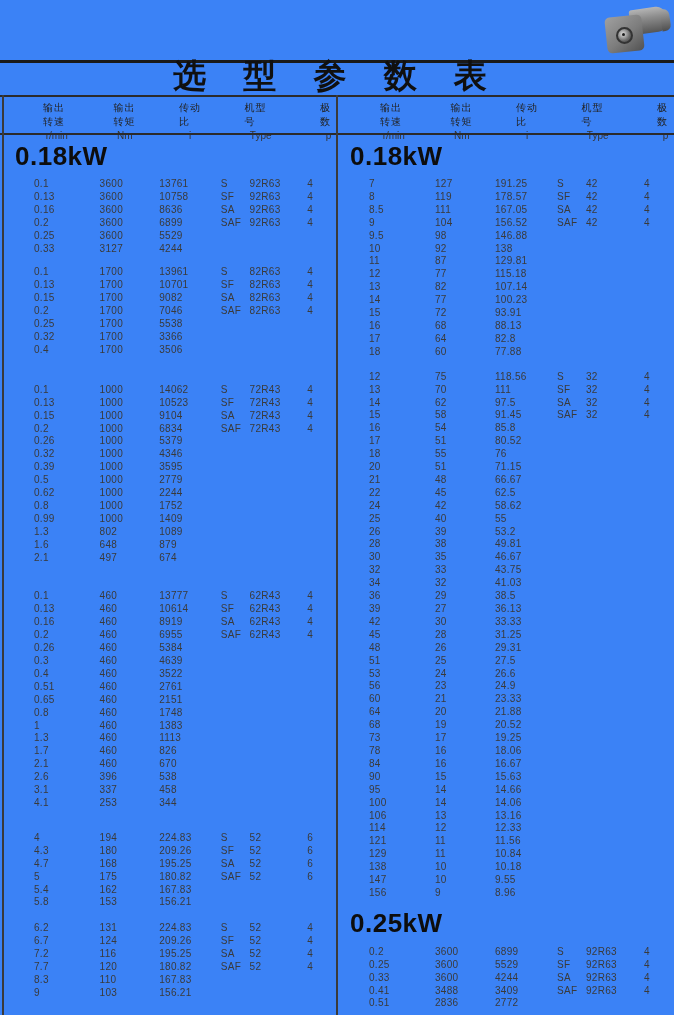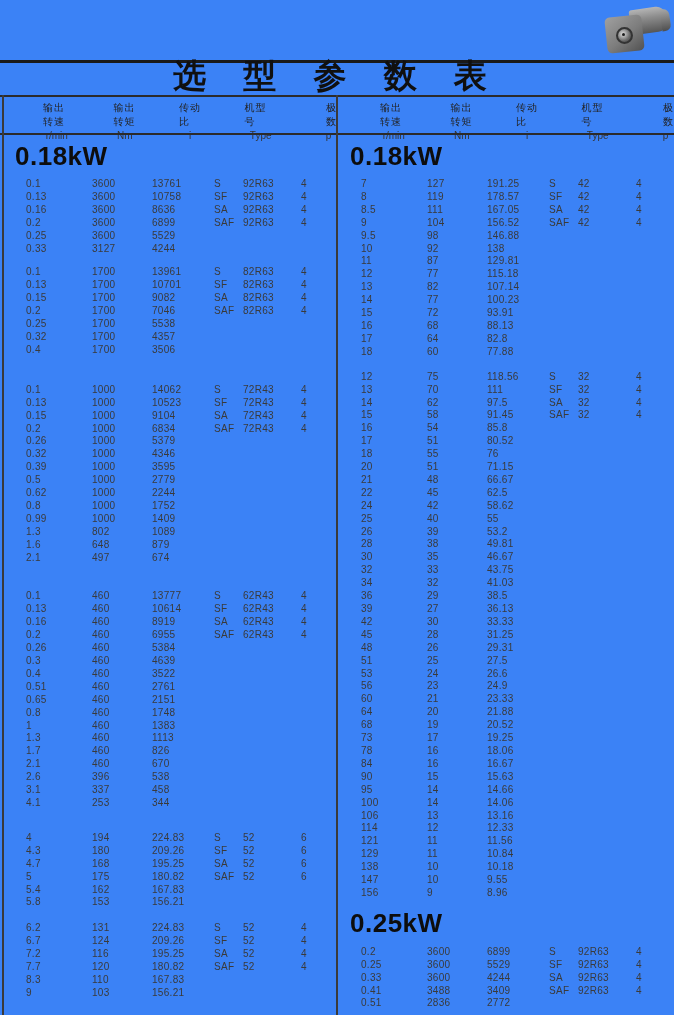--- a/index.html
+++ b/index.html
@@ -23,7 +23,7 @@
   .hgroup-right{width:337px;}
   .hcell{display:flex;flex-direction:column;align-items:center;justify-content:flex-start;
       font-size:10px;line-height:14px;padding-top:3px;color:#222;padding-left:43px;}
-  .hc1{width:76px;} .hc2{width:62px;} .hc3{width:62px;} .hc4{width:90px;} .hc5{width:47px;text-align:right;}
+  .hc1{width:76px;} .hc2{width:62px;} .hc3{width:62px;} .hc4{width:90px;} .hc5{width:47px;}
   .hzh{letter-spacing:1px;} .hen{color:#333;}
   
   .col{position:absolute;top:133px;}

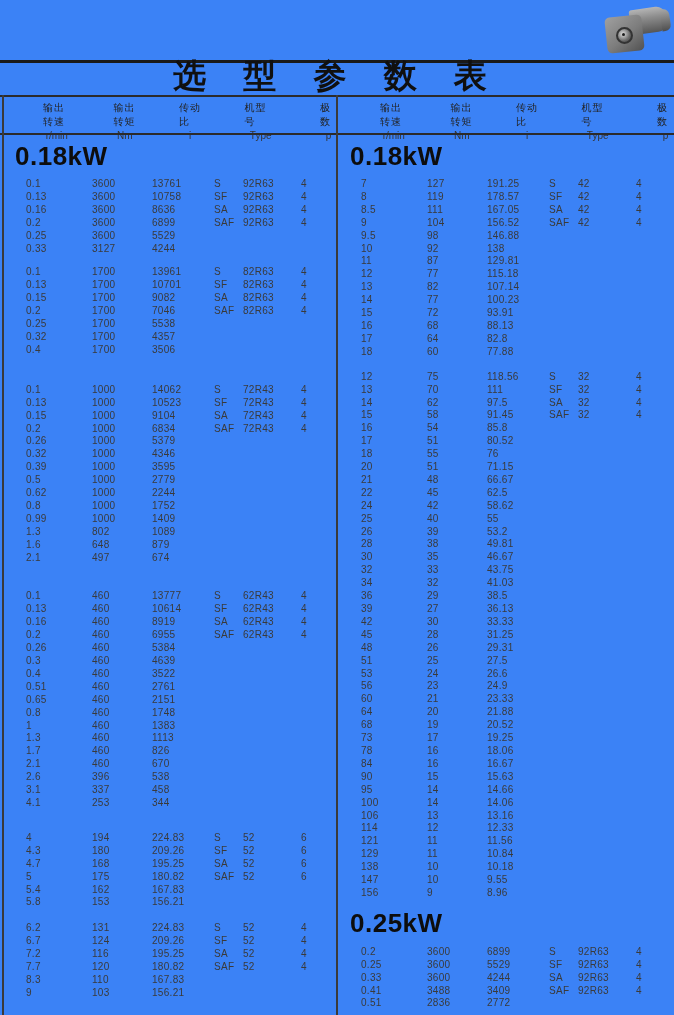--- a/index.html
+++ b/index.html
@@ -31,7 +31,7 @@
   .col-right{left:337px;width:337px;}
   .section-heading{font-size:26px;line-height:30px;font-weight:900;color:#0d0d0d;
       padding-left:13px;letter-spacing:0.5px;margin-top:8px;font-family:"Liberation Sans",sans-serif;}
-  .block{margin-top:8px;}
+  .block{margin-top:8px;margin-left:8px;}
   .col-left .b0-0{margin-top:7px;}
   .col-left .b0-1{margin-top:11px;}
   .col-left .b0-2{margin-top:27px;}

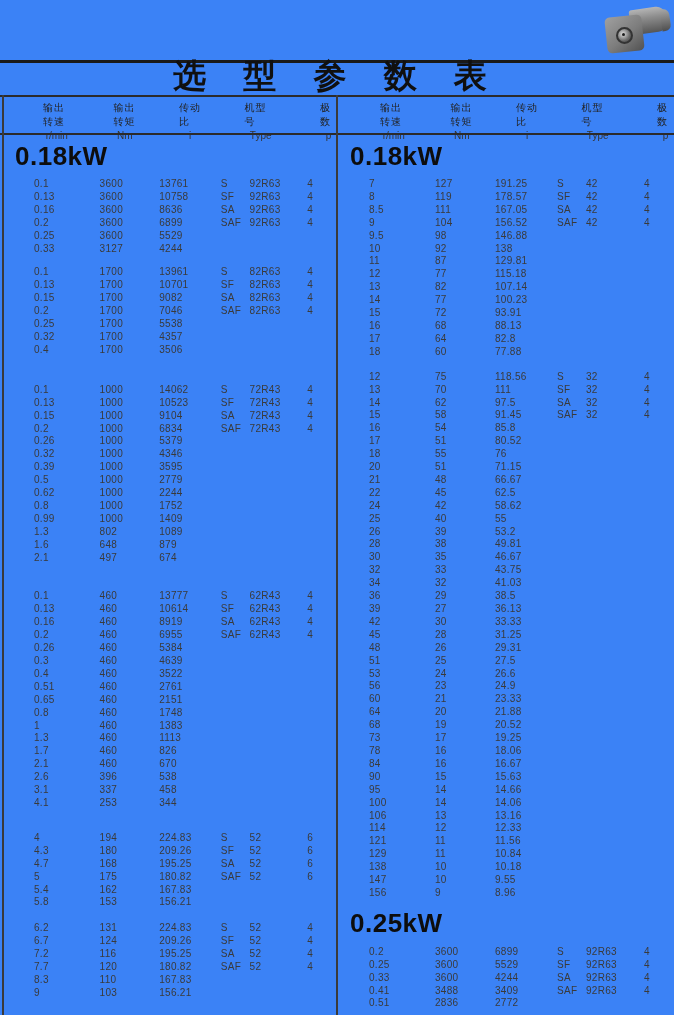--- a/index.html
+++ b/index.html
@@ -224,7 +224,7 @@
         <div class="row">
           <span class="c-speed">0.32</span>
           <span class="c-torque">1700</span>
-          <span class="c-ratio">4357</span>
+          <span class="c-ratio">3366</span>
           <span class="c-prefix"></span>
           <span class="c-size"></span>
           <span class="c-poles"></span>

